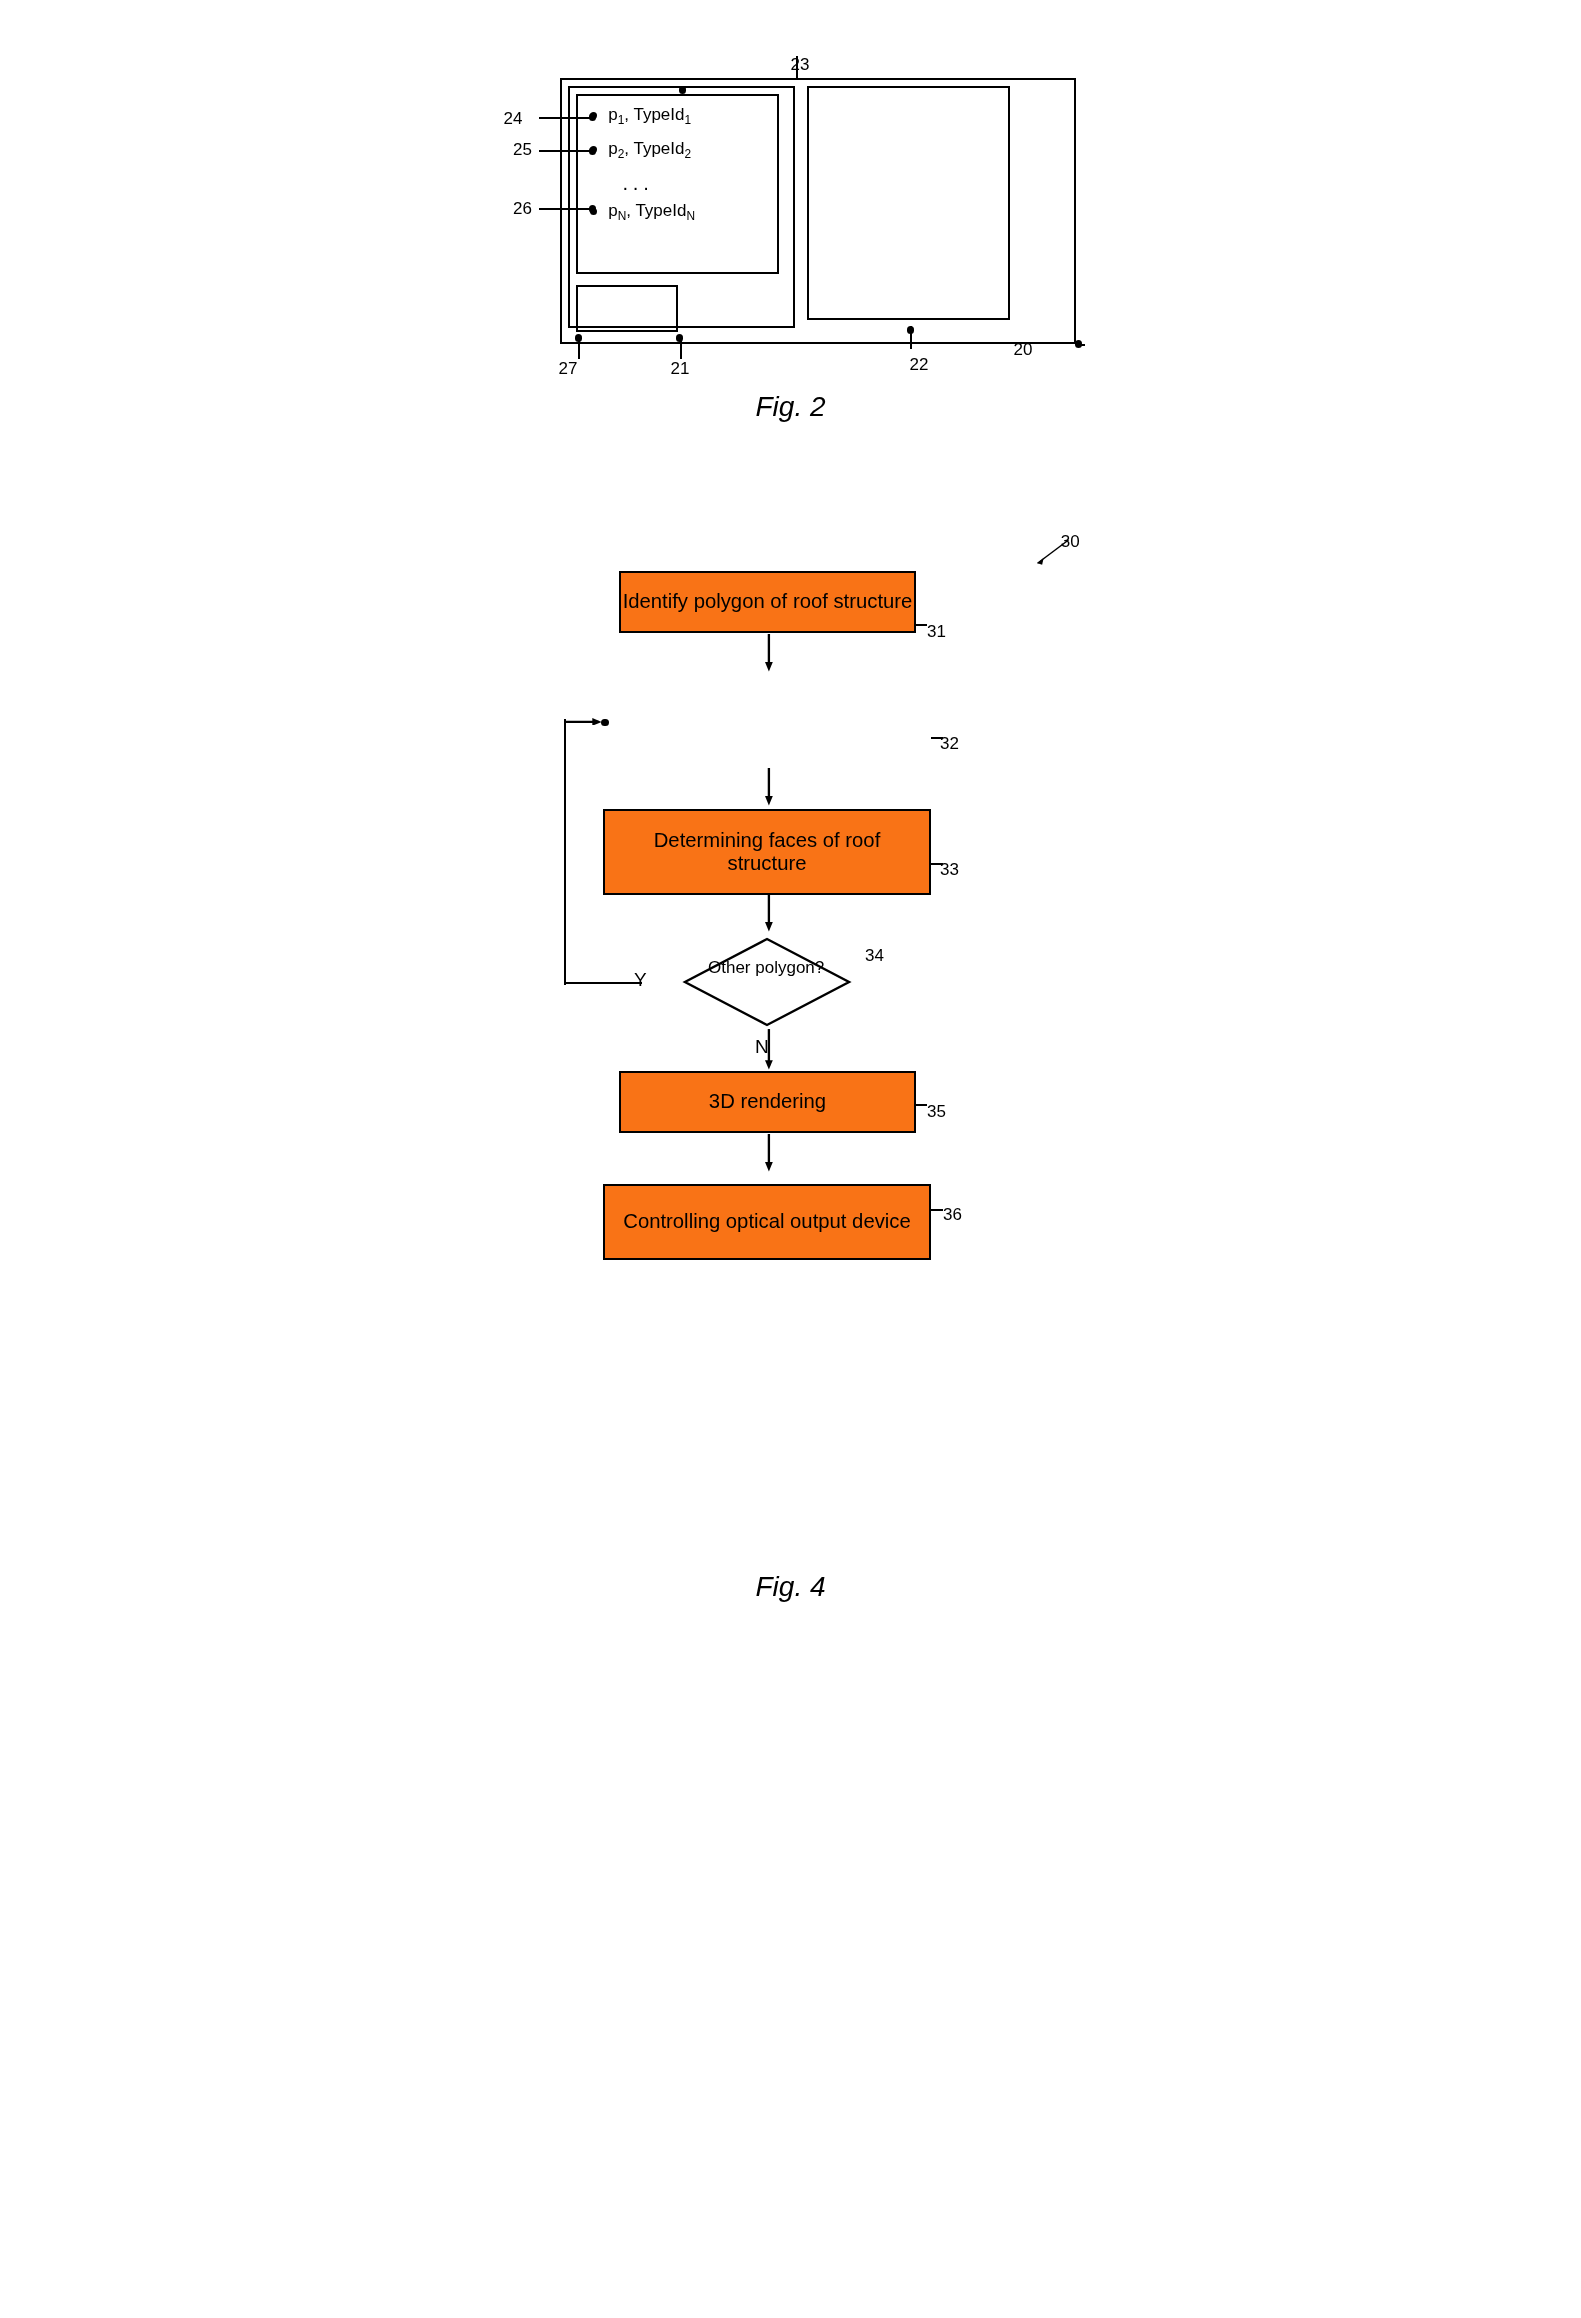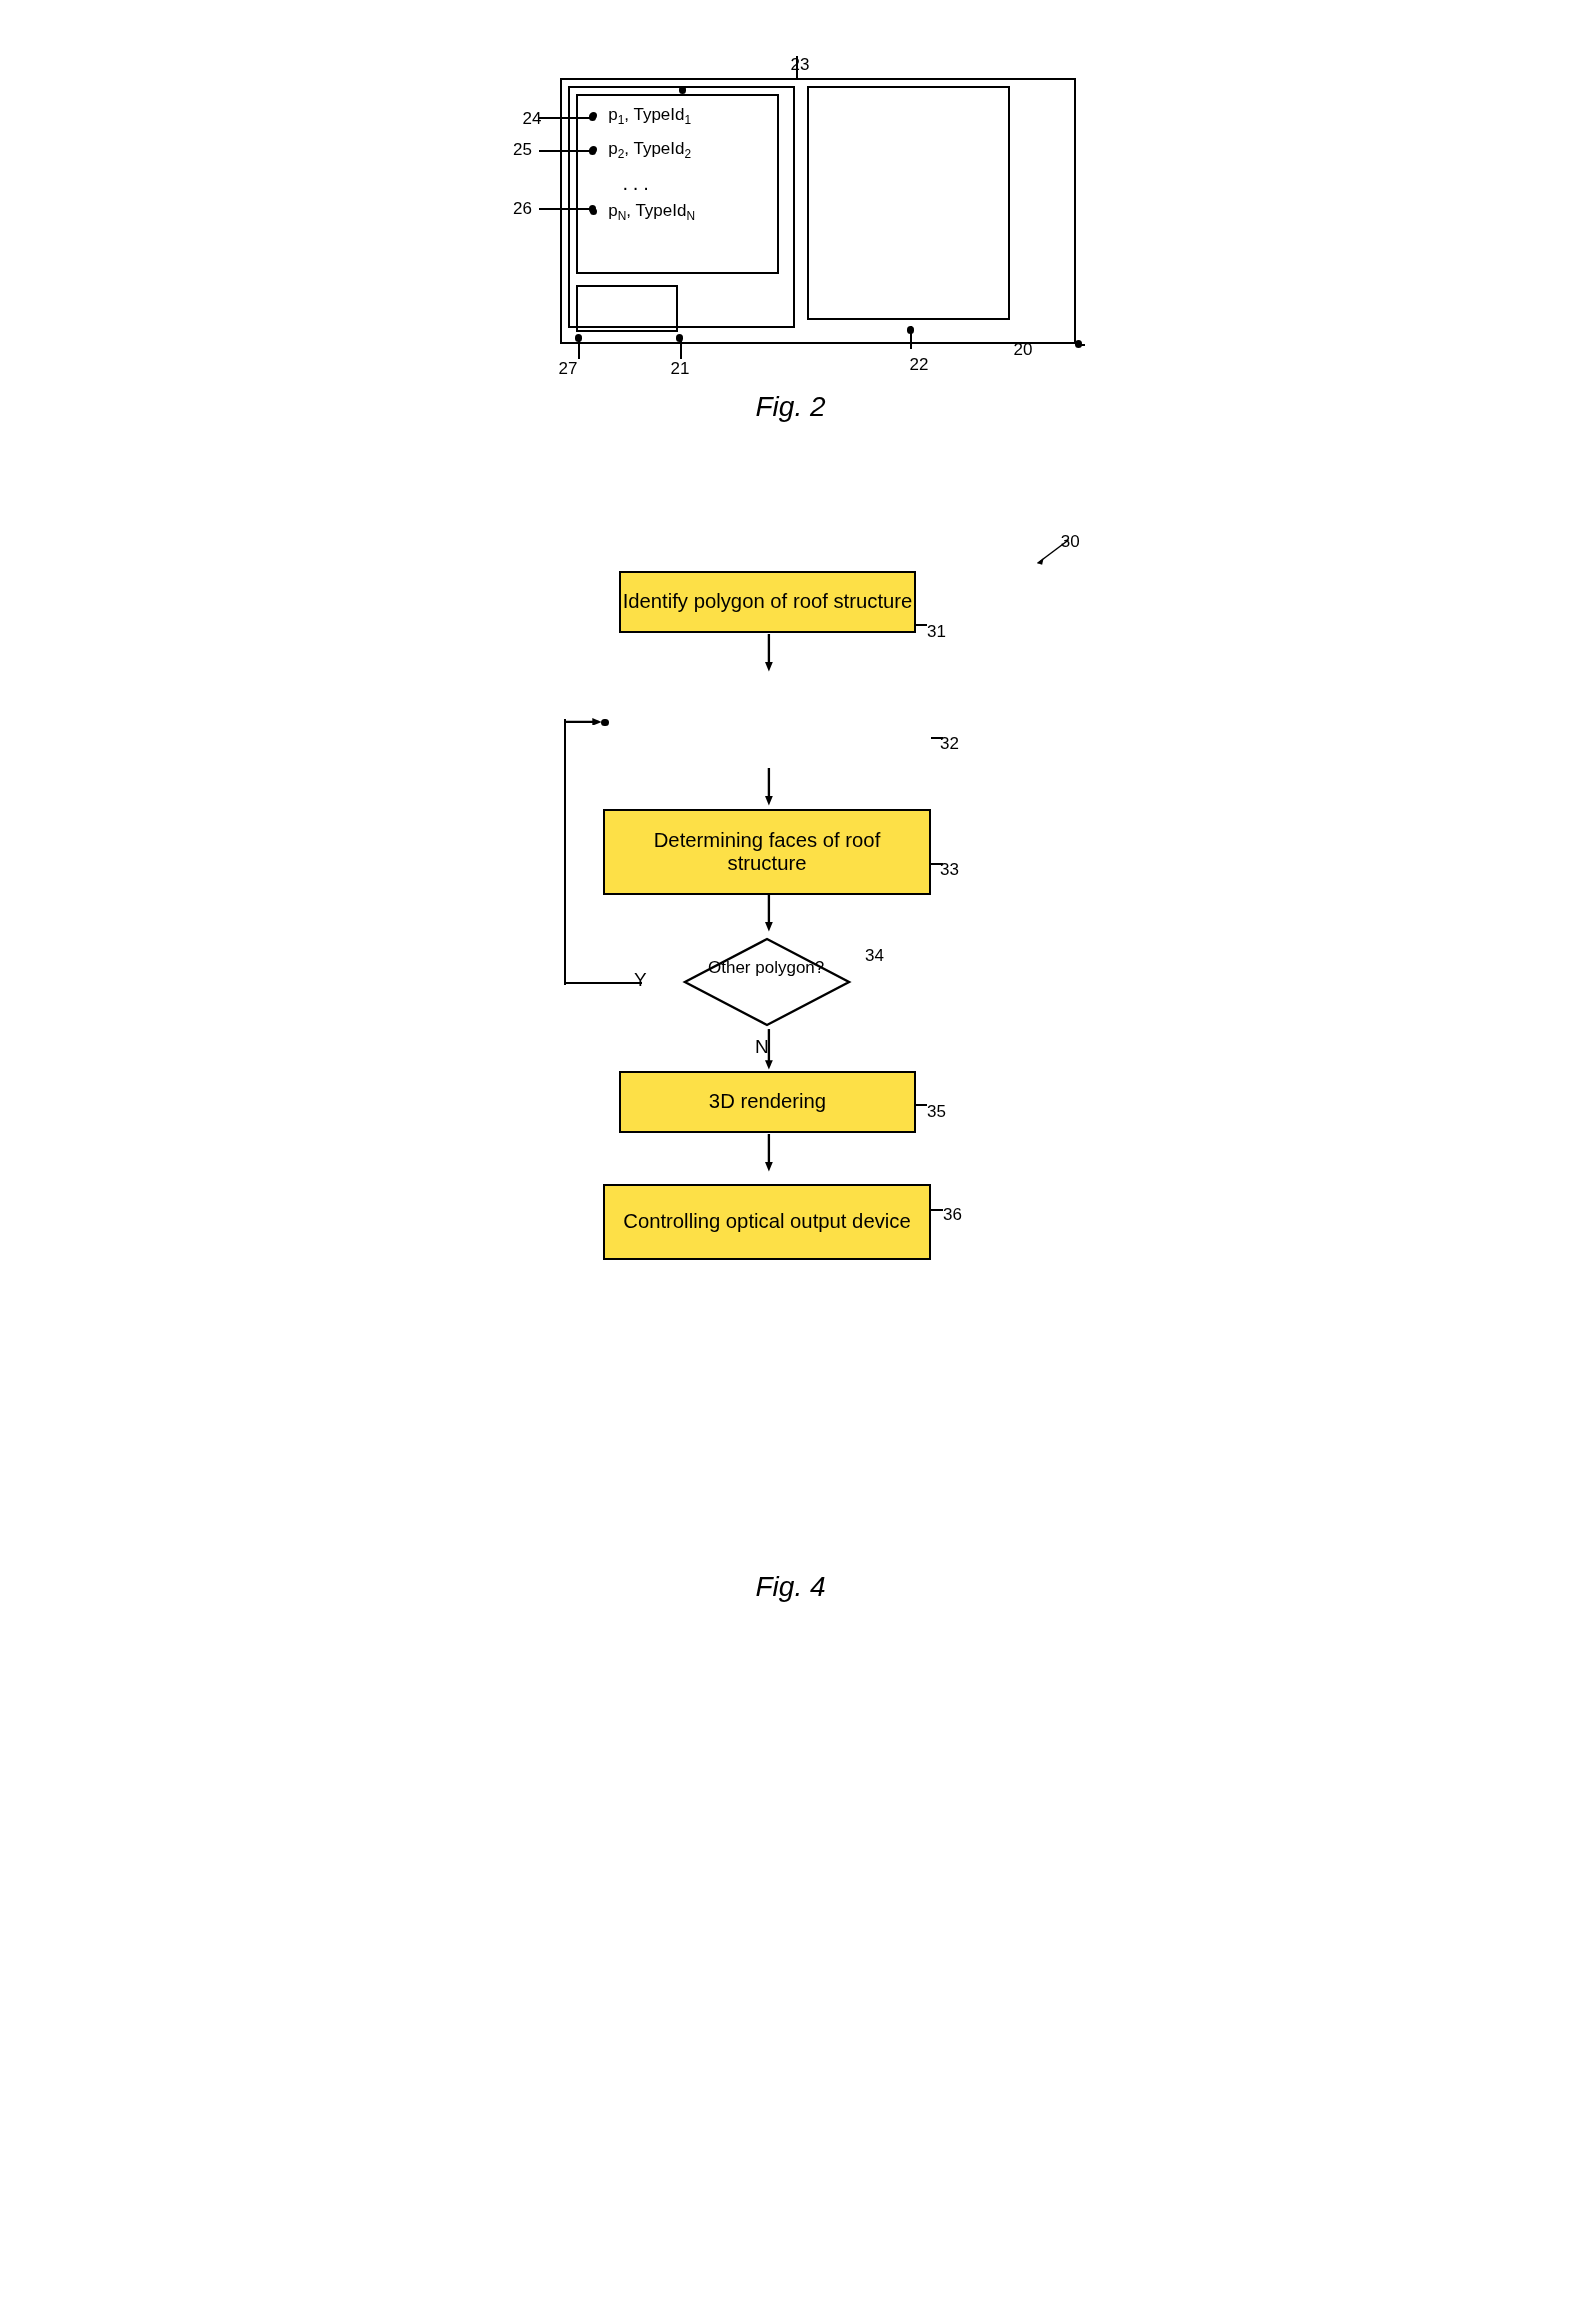--- a/index.html
+++ b/index.html
@@ -203,7 +203,7 @@
     <div class="dot" style="left:181px; top:7.8px;"></div>
 
     <div class="leader" style="width:19.5px; height:2.3px; top:39px; left:43px;"></div>
-    <div class="label" style="top:31px; left:25px;">24</div>
+    <div class="label" style="top:31px; left:6px;">24</div>
     <div class="dot" style="left:91px; top:35px;"></div>
 
     <div class="leader" style="width:51px; height:2.3px; top:39px; left:41px;"></div>

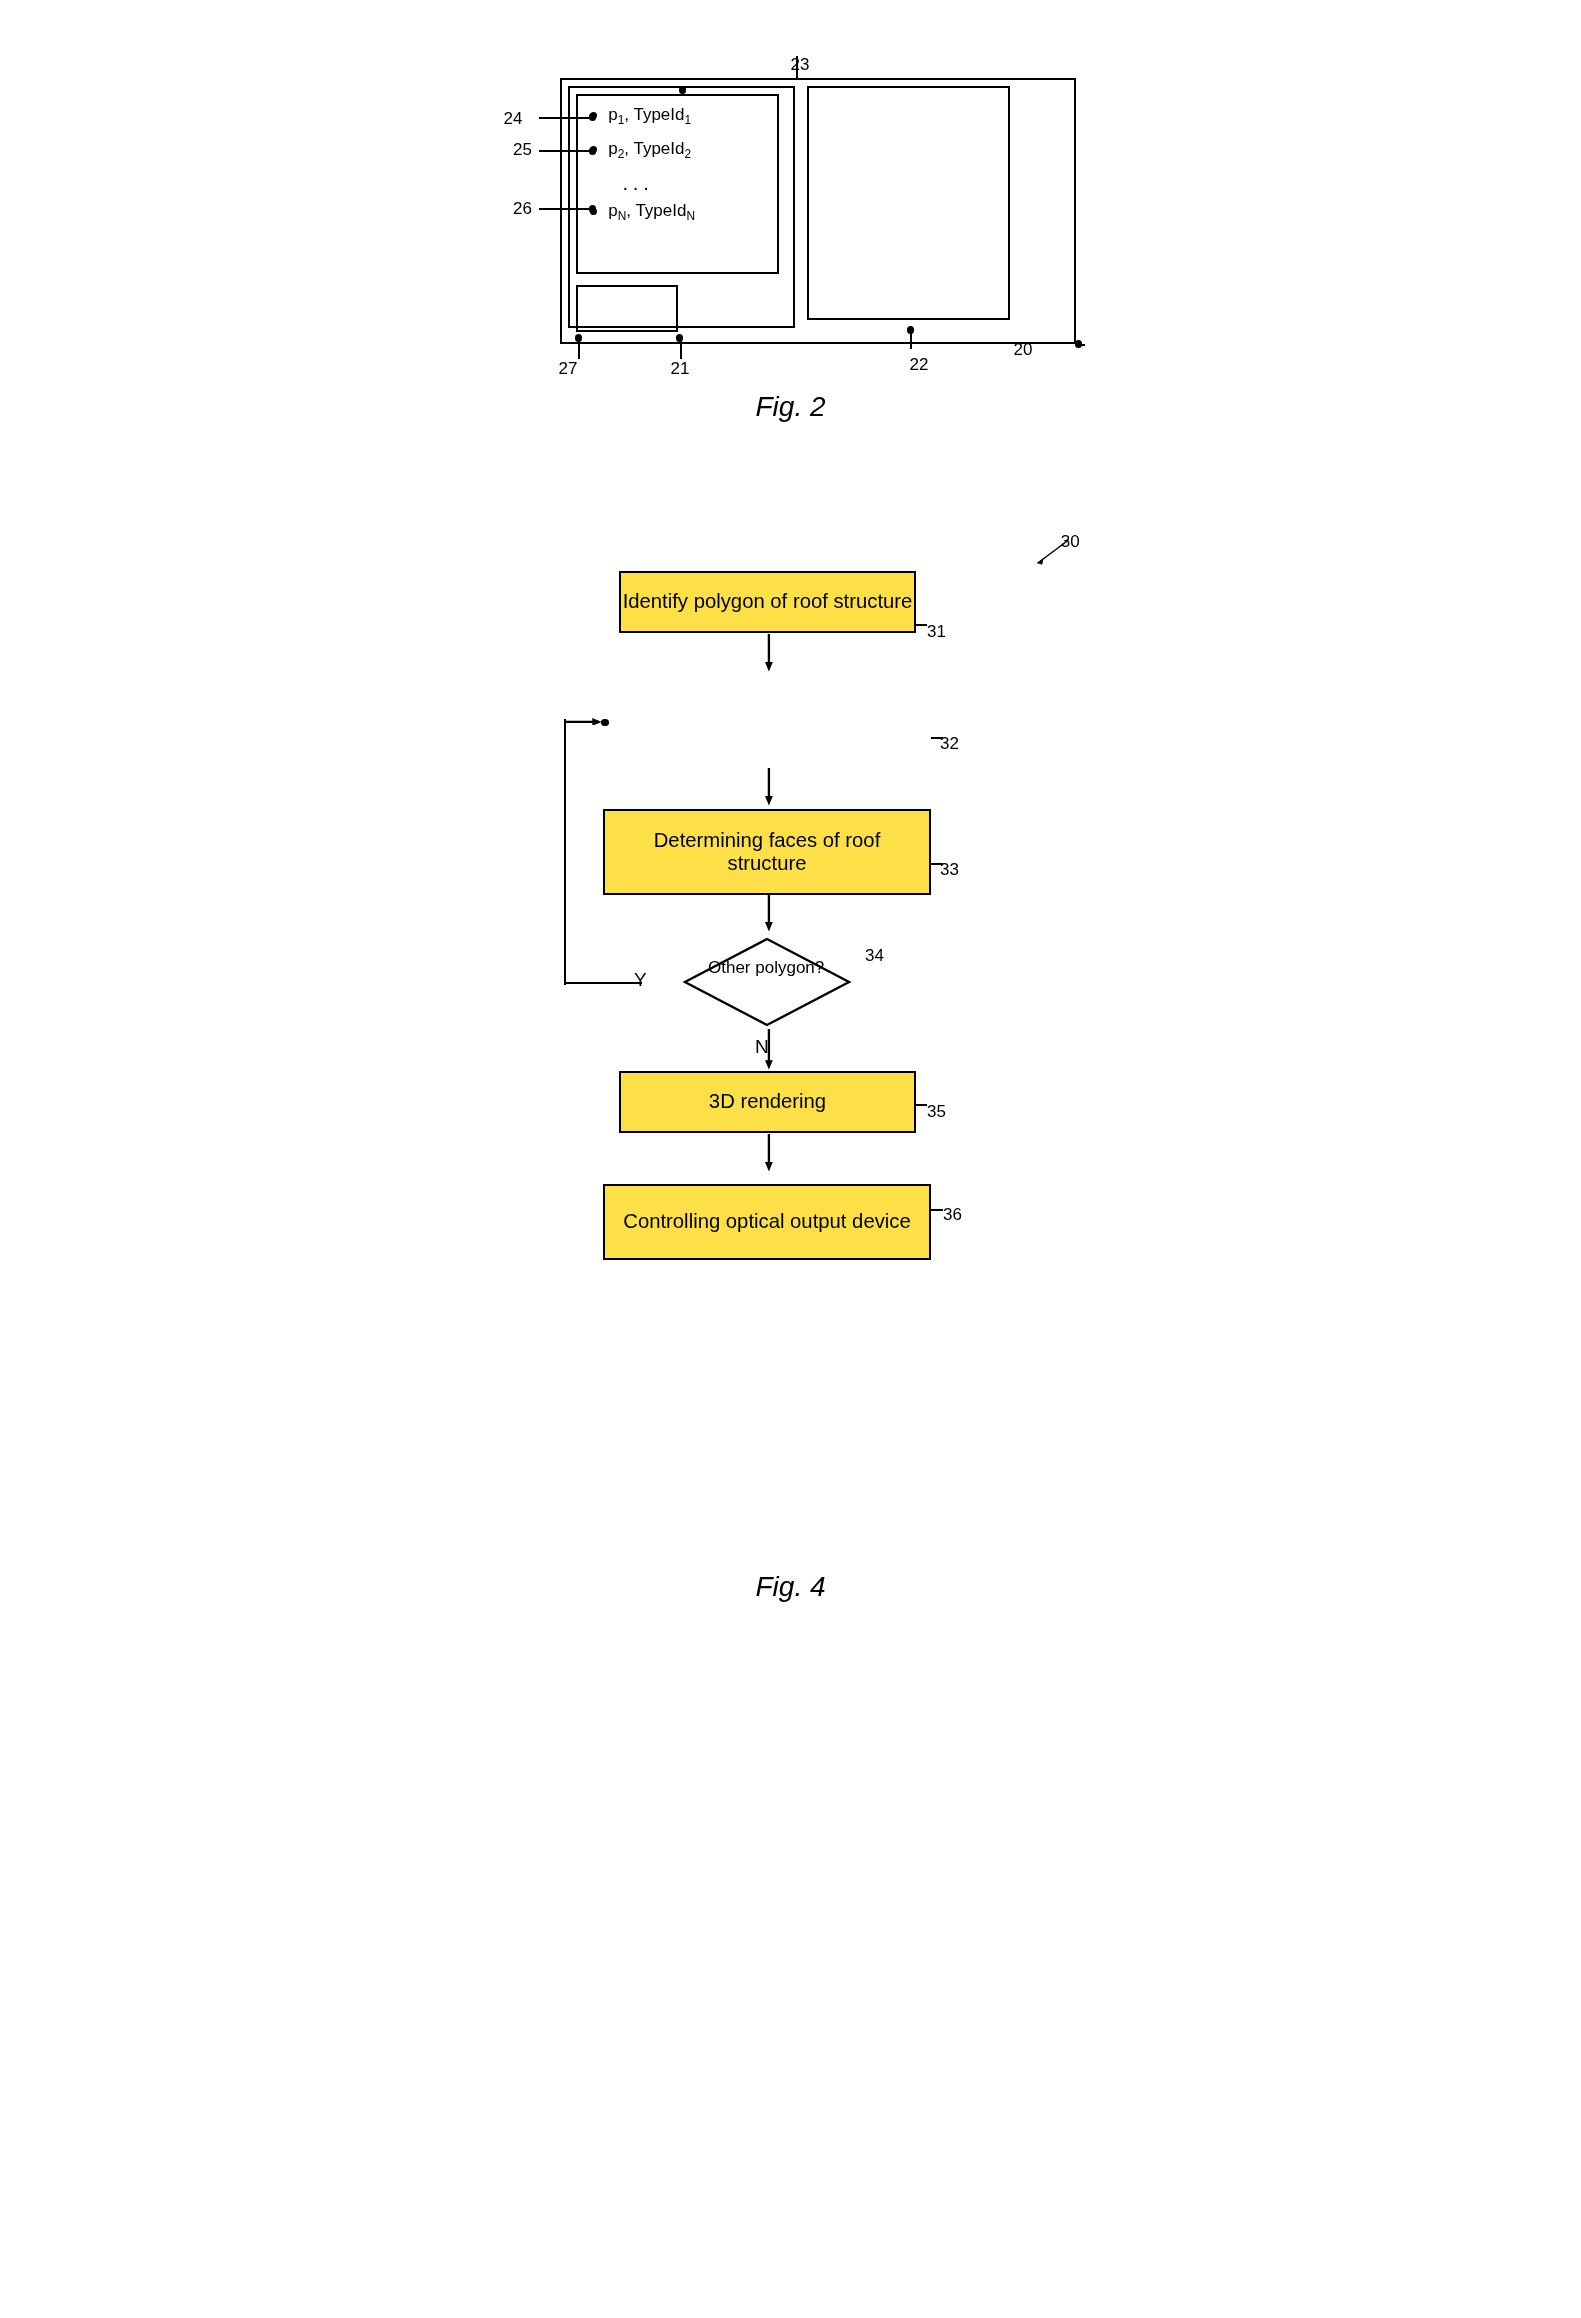--- a/index.html
+++ b/index.html
@@ -129,7 +129,7 @@
       justify-content: center;
       text-align: center;
       font-size: 20.3px;
-      background: #fde047;
+      background: #f97316;
     }
 
     

